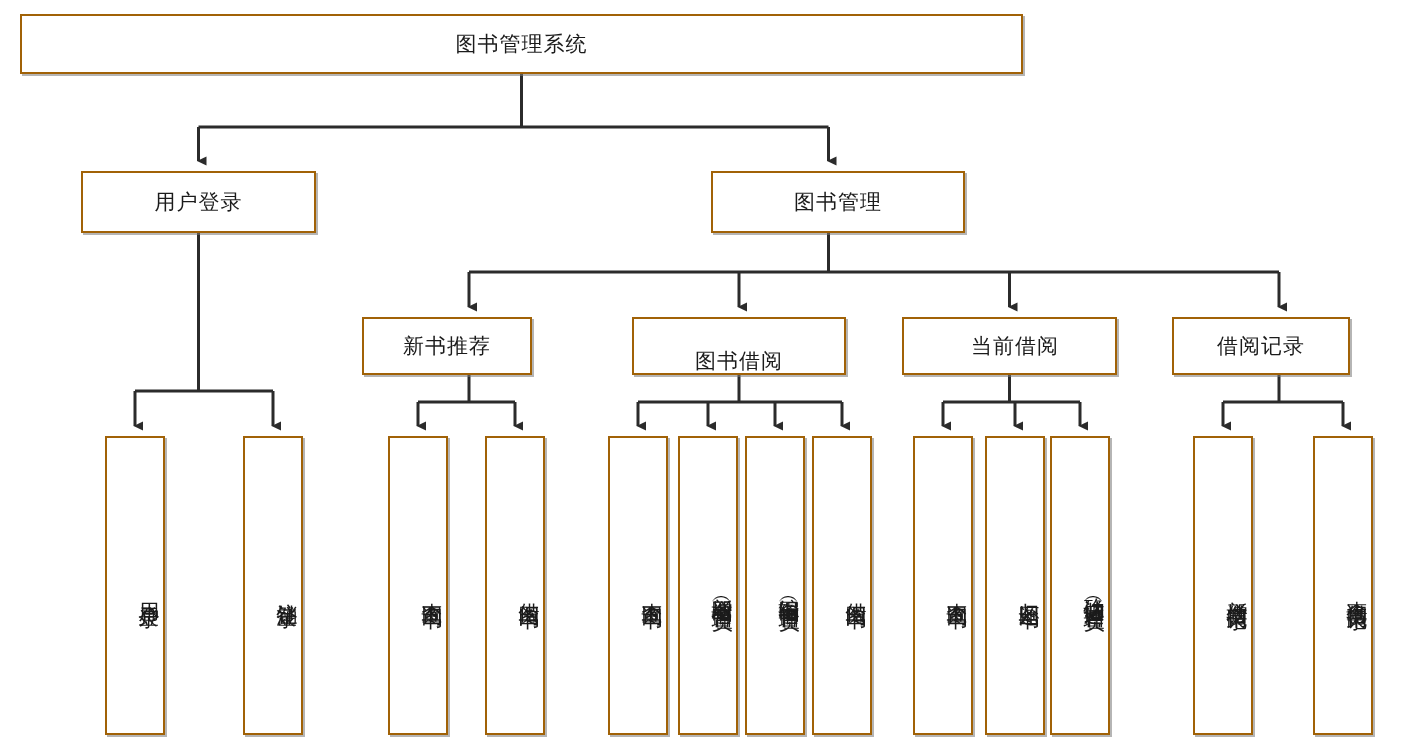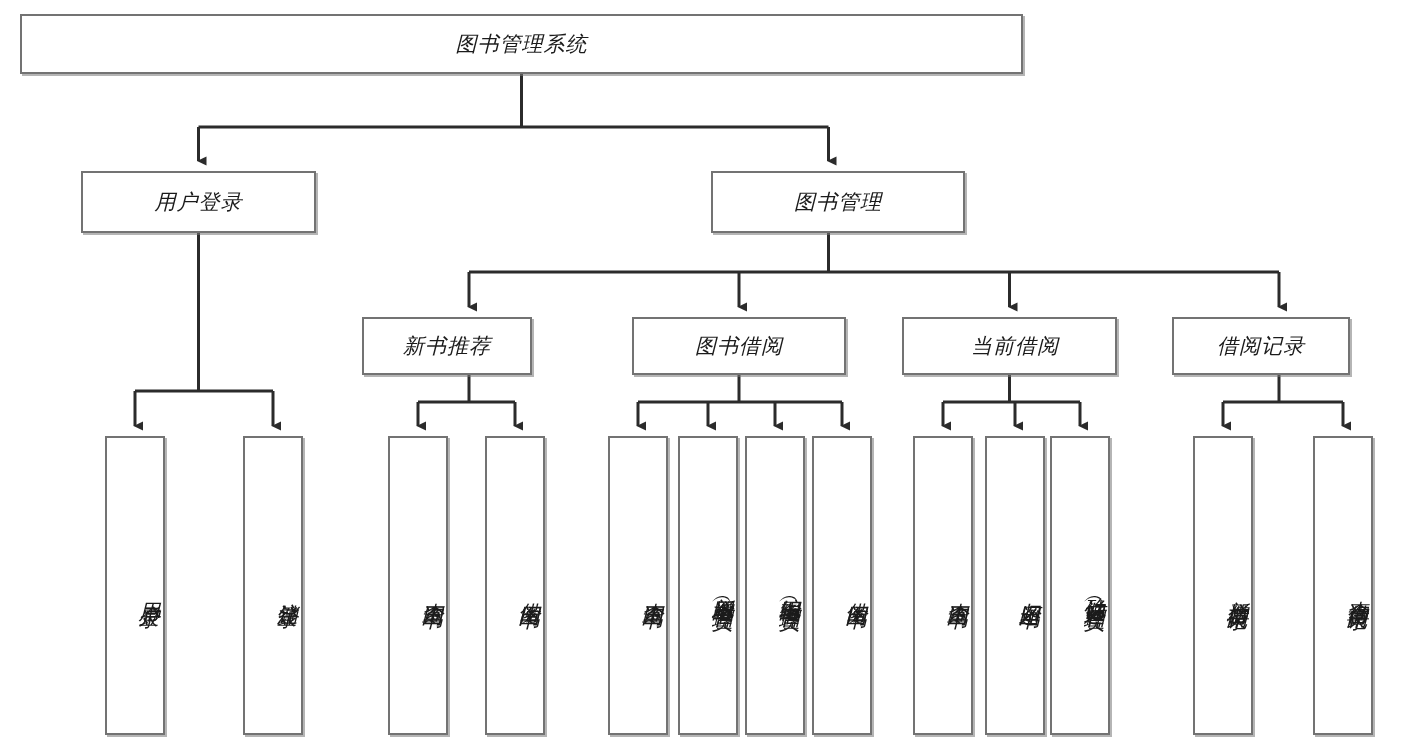--- a/index.html
+++ b/index.html
@@ -30,13 +30,12 @@
     position: absolute;
     box-sizing: border-box;
     background: #ffffff;
-    border: 2px solid #737373;
+    border: 2px solid #a16207;
     box-shadow: 2px 2px 0 rgba(120,120,120,0.55);
     display: flex;
     align-items: center;
     justify-content: center;
     color: #1b1b1b;
-    font-style: italic;
   }
   .node.horizontal {
     font-size: 21px;

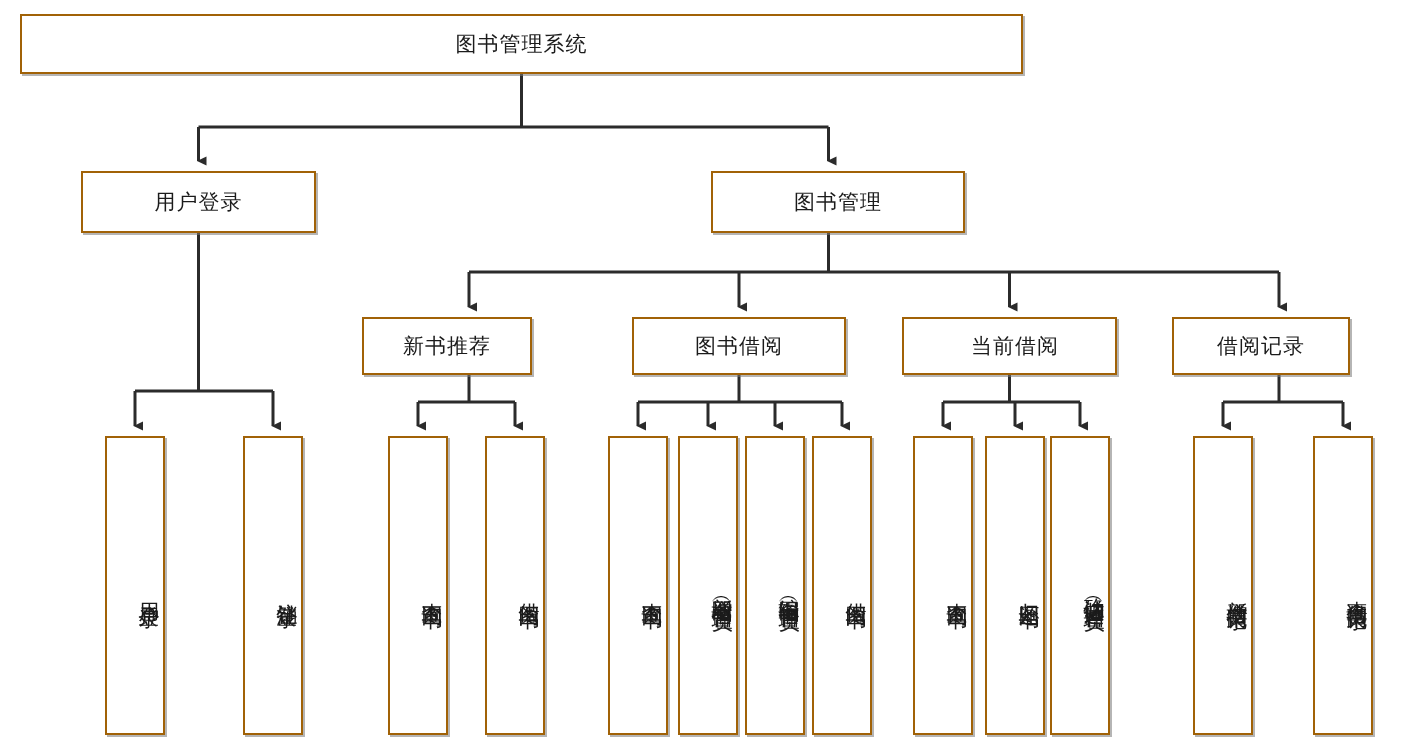--- a/index.html
+++ b/index.html
@@ -132,7 +132,7 @@
       <div class="node horizontal" style="left: 362px; top: 317px; width: 170px; height: 58px;">
         <span class="node-label">新书推荐</span>
       </div>
-      <div class="node horizontal" style="left: 632px; top: 317px; width: 214px; height: 58px;">
+      <div class="node horizontal" style="left: 632px; top: 317px; width: 214px; height: 58px; align-items: flex-end;">
         <span class="node-label">图书借阅</span>
       </div>
       <div class="node horizontal" style="left: 902px; top: 317px; width: 215px; height: 58px; padding-left: 11px;">

